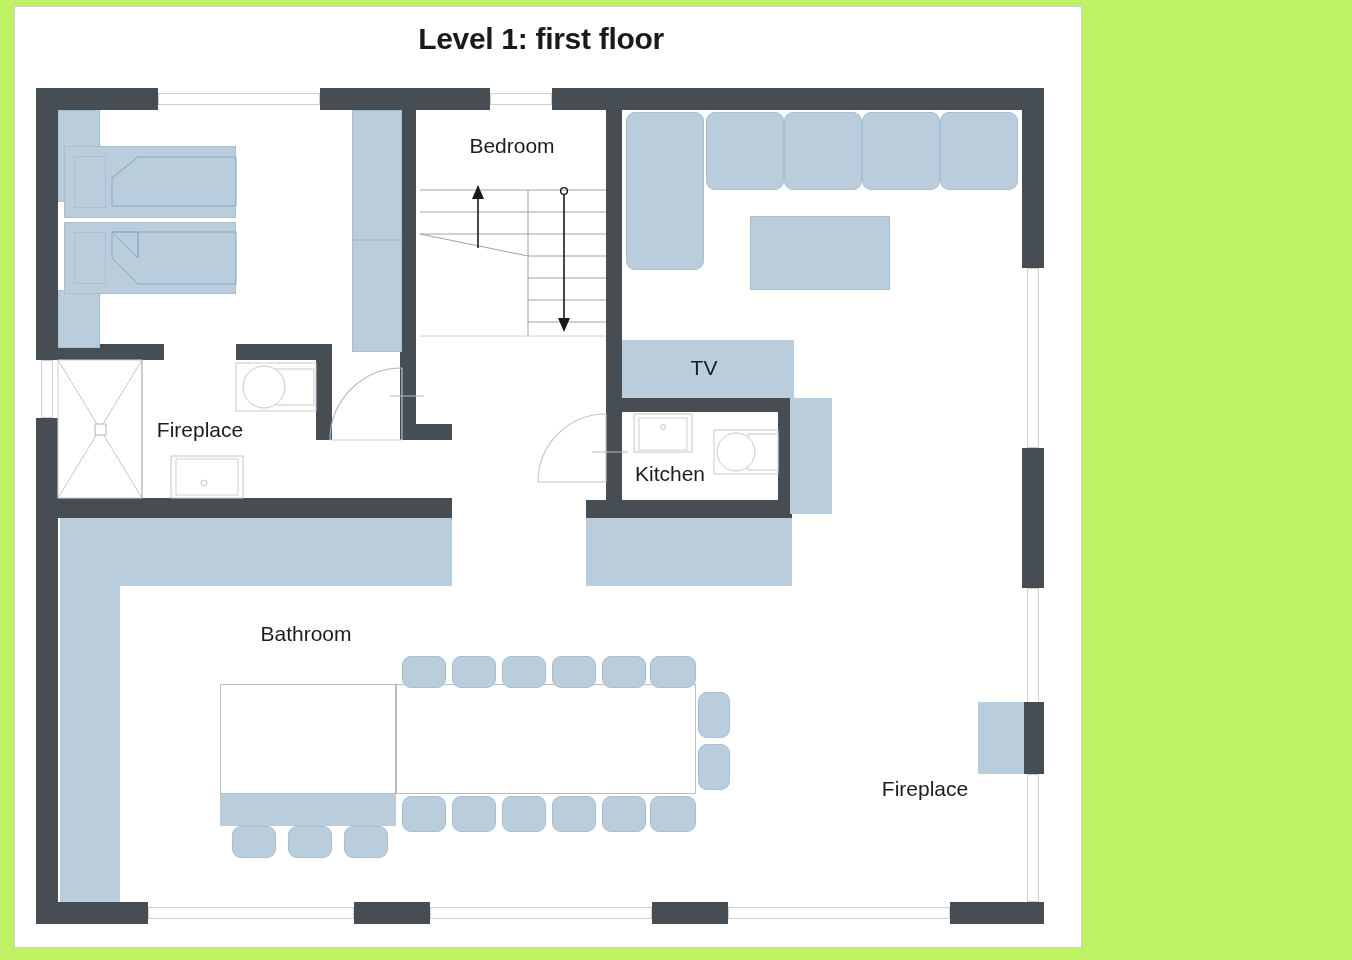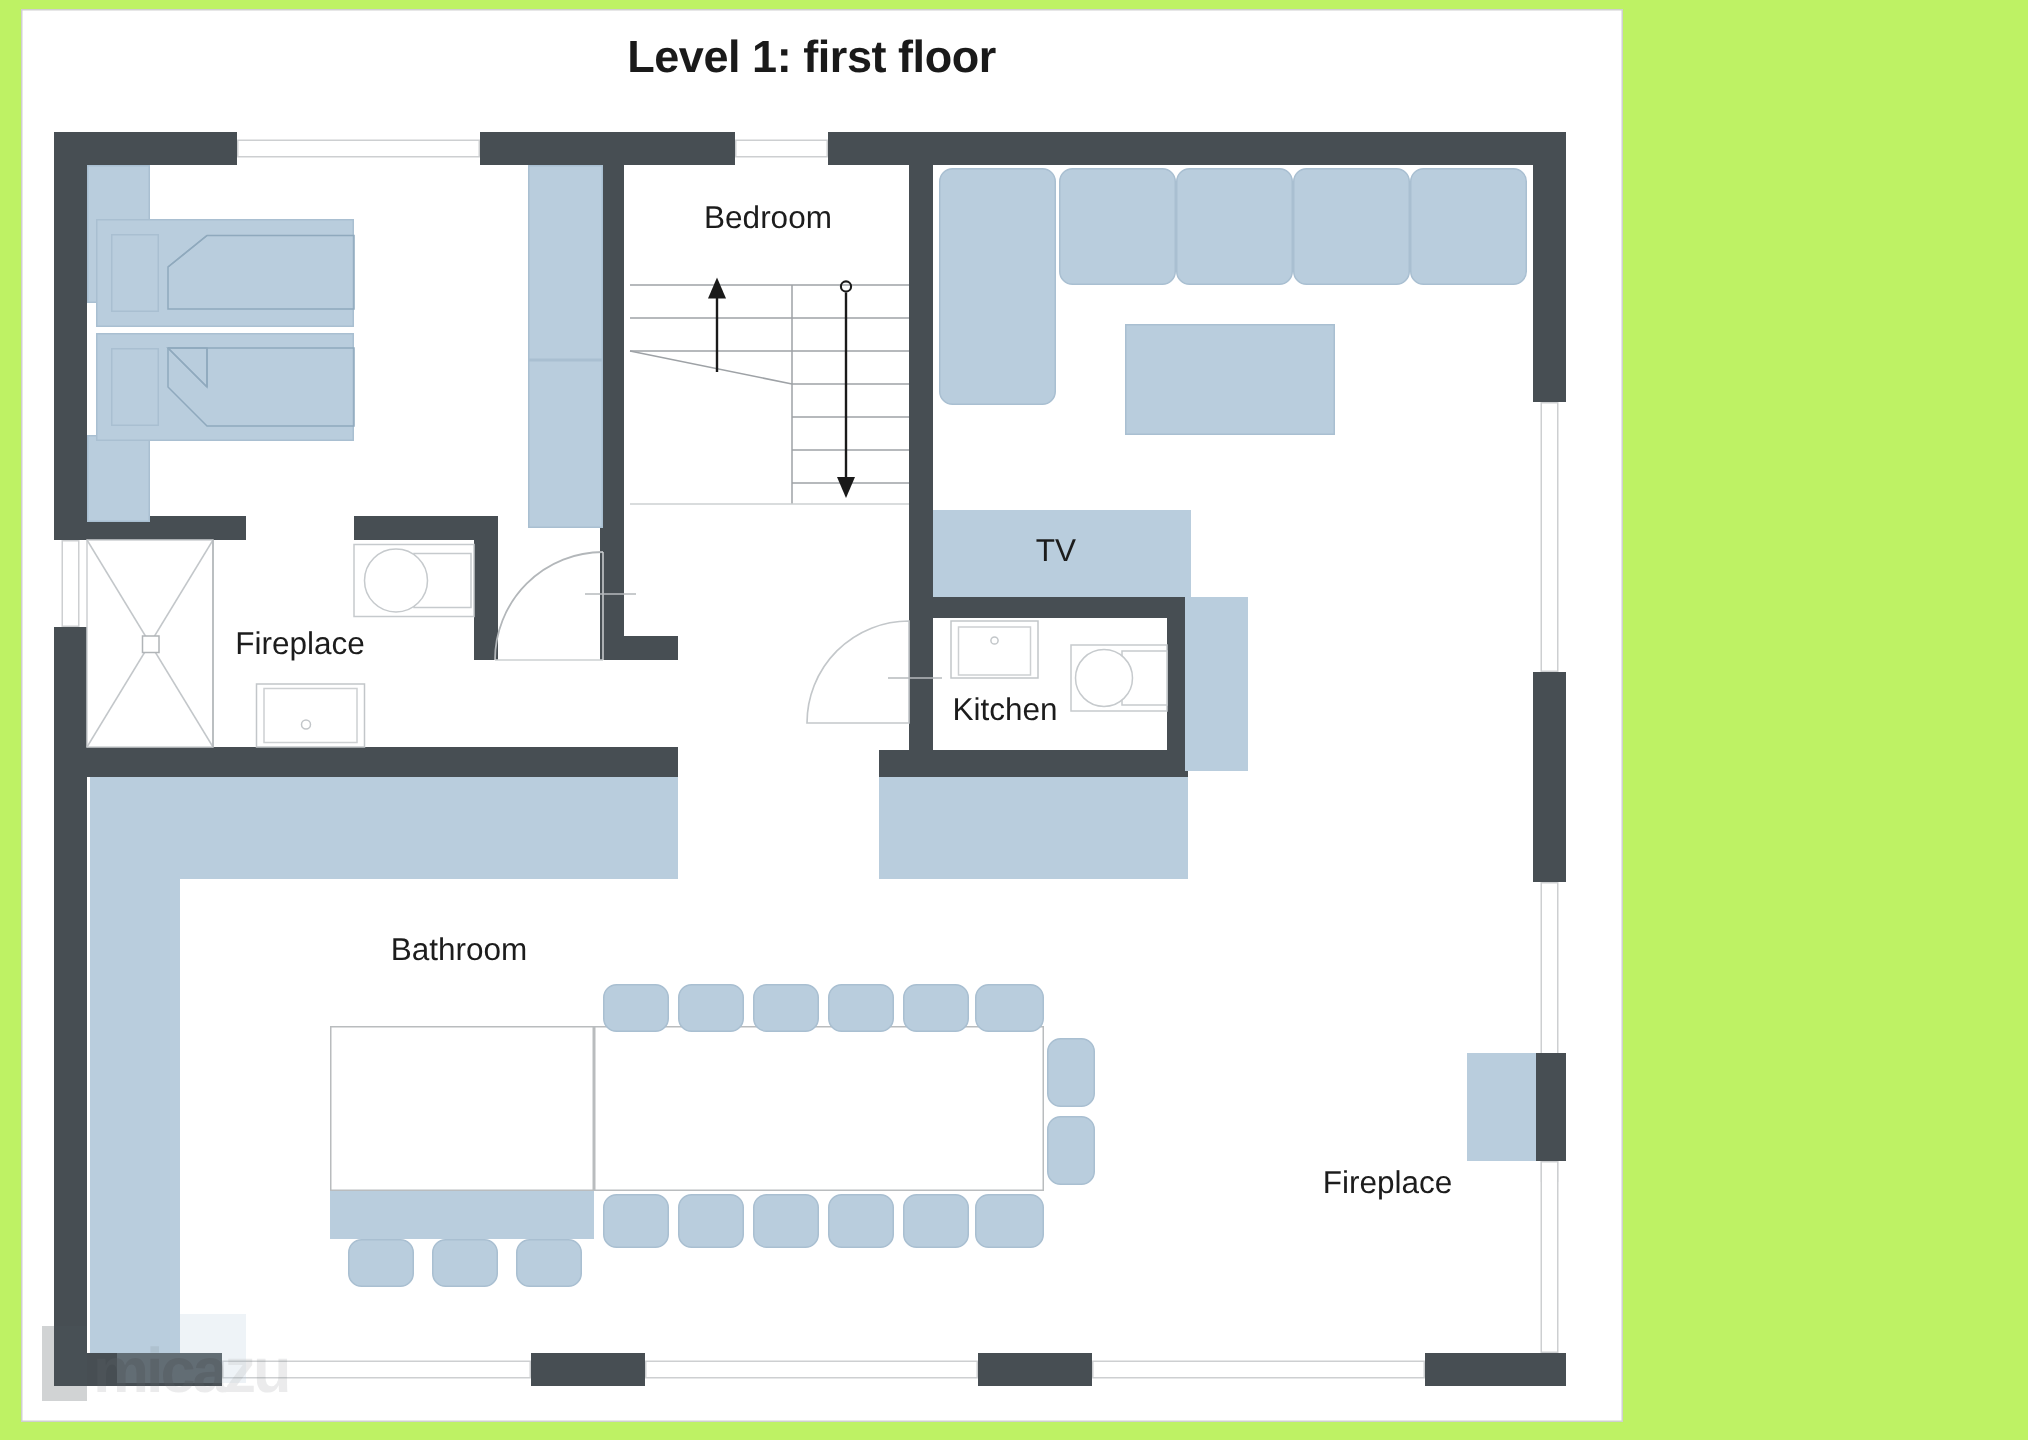--- a/index.html
+++ b/index.html
@@ -215,11 +215,6 @@
   <div class="lbl c" style="left:855px;top:730px;width:140px;margin-top:47px;">Fireplace</div>
   <div class="fur-plain" style="left:978px;top:702px;width:46px;height:72px;"></div>
 
-  <div id="watermark">
-    <div class="wm-dark" style="left:0;top:-4px;"></div>
-    <div class="wm-blue" style="left:50px;top:-12px;"></div>
-    <div id="wm-text" style="left:34px;top:2px;">micazu</div>
-  </div>
 
 </div>
 

